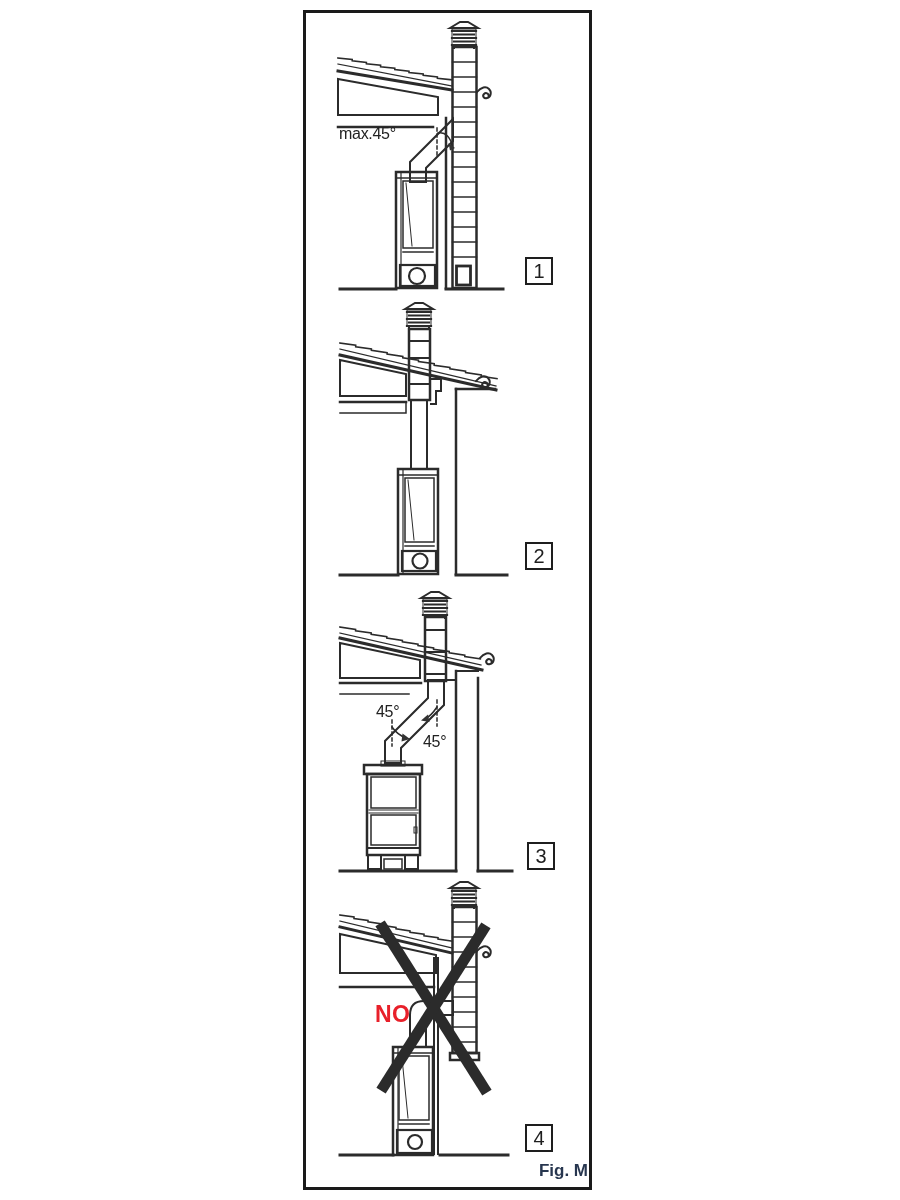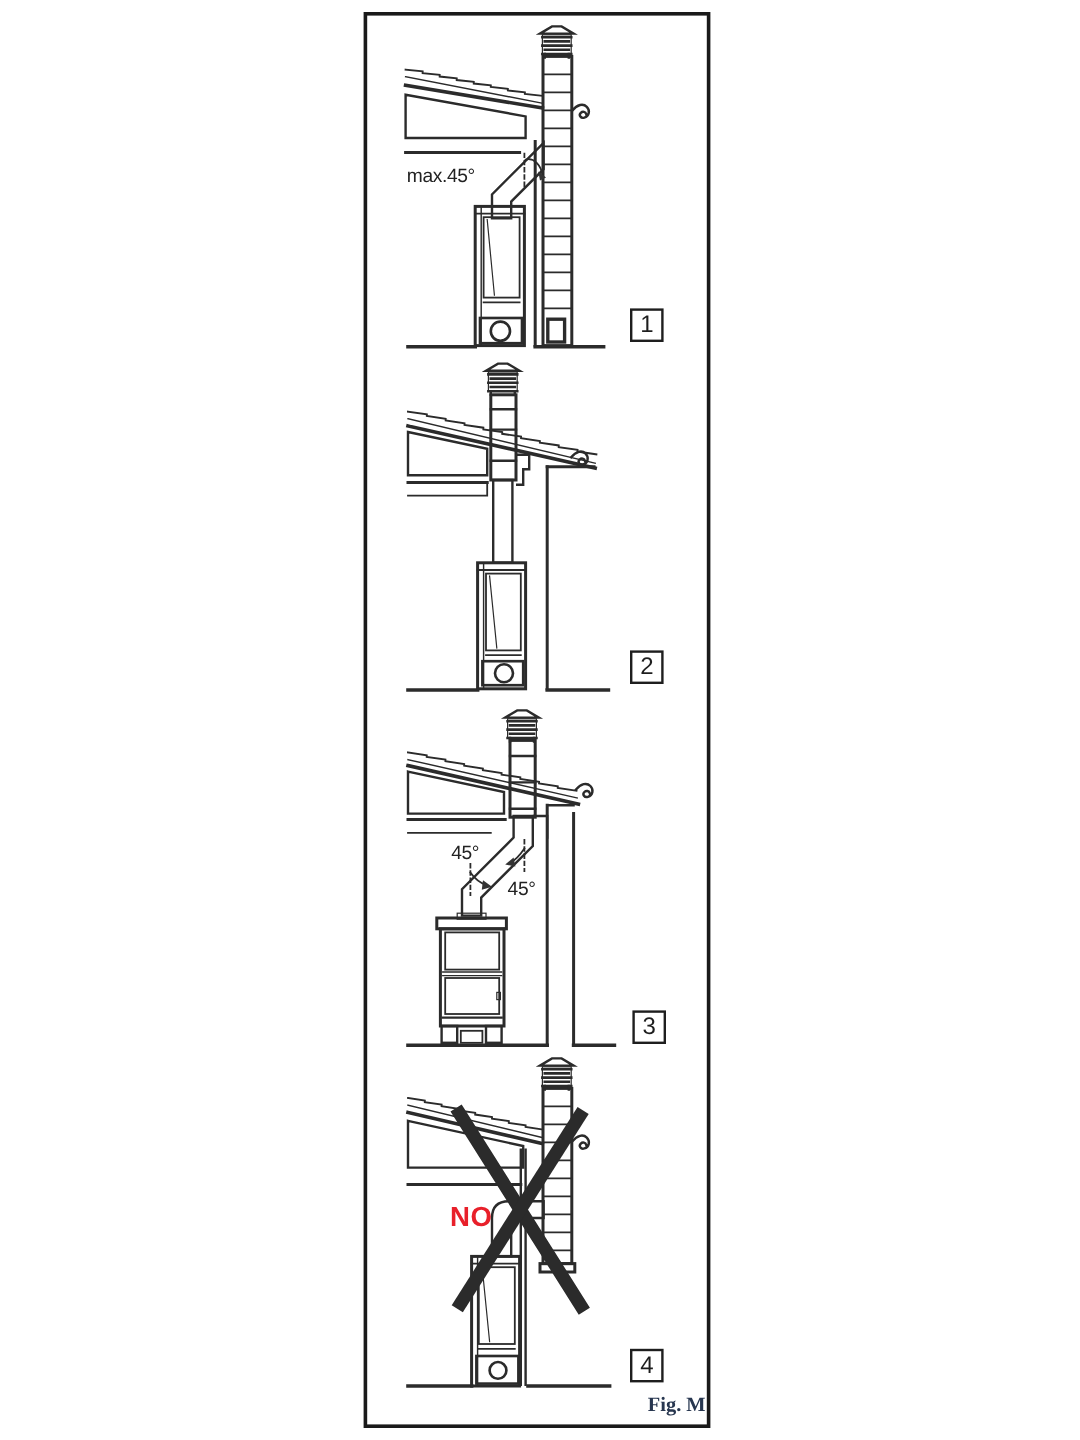--- a/index.html
+++ b/index.html
@@ -200,7 +200,7 @@
       </g>
     </svg>
 
-    <div class="lbl" style="left:33px;top:126px;">max.45°</div>
+    <div class="lbl" style="left:33px;top:112px;">max.45°</div>
 
     <div class="lbl" style="left:70px;top:690px;">45°</div>
     <div class="lbl" style="left:117px;top:720px;">45°</div>

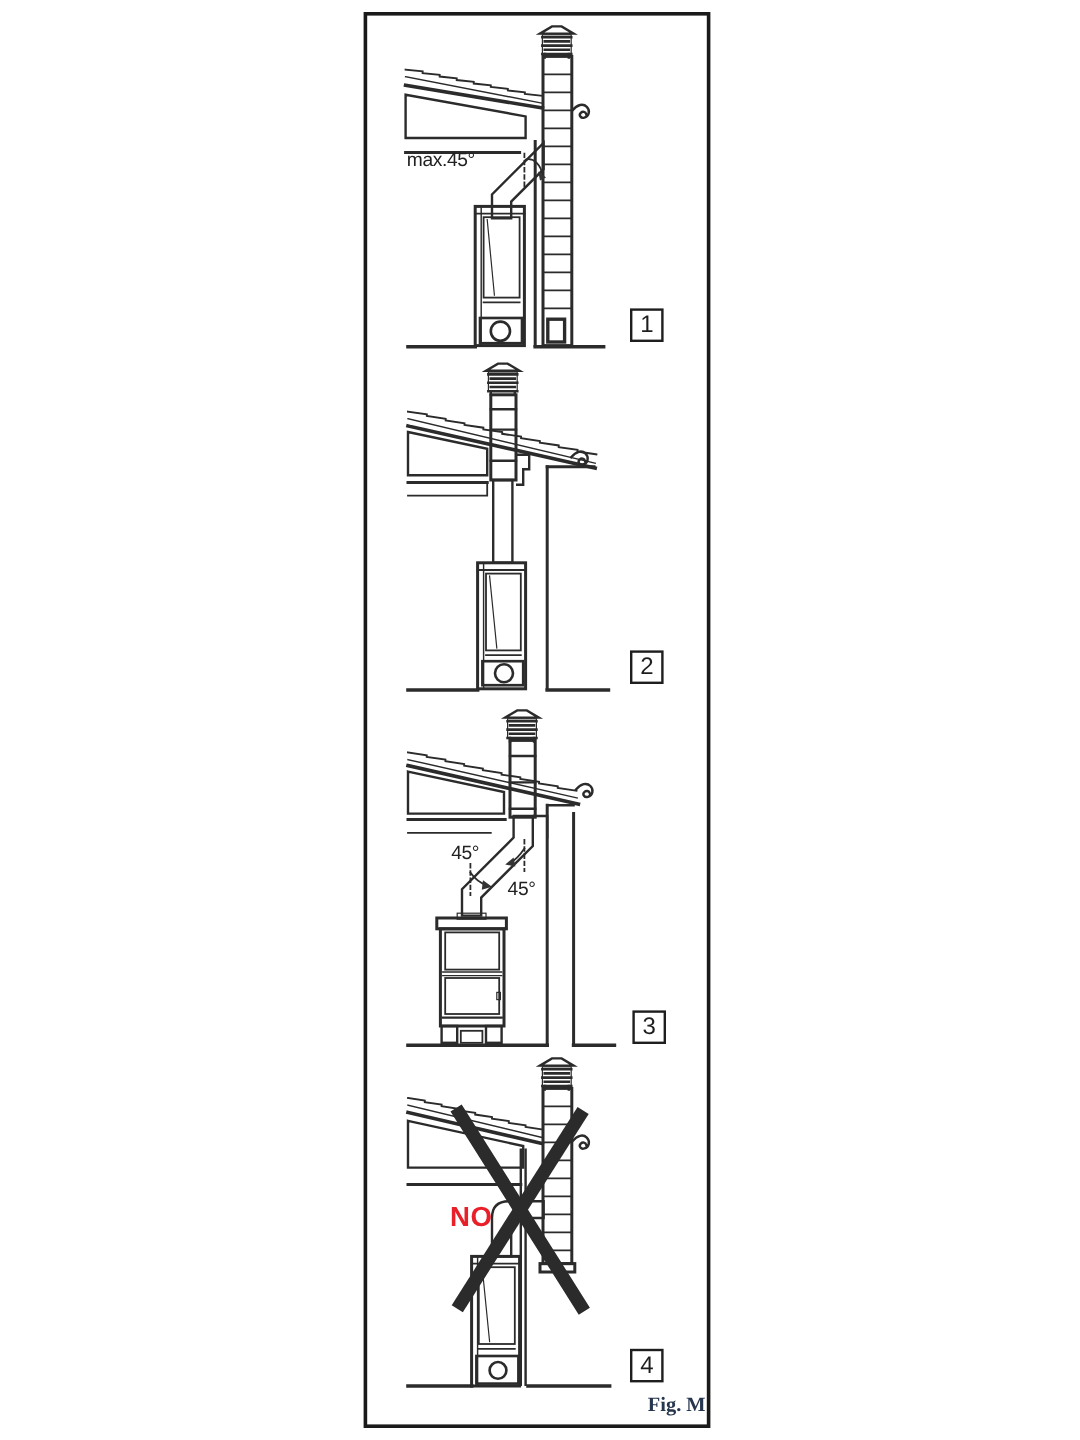--- a/index.html
+++ b/index.html
@@ -212,7 +212,7 @@
     <div class="badge" style="left:221px;top:829px;">3</div>
     <div class="badge" style="left:219px;top:1111px;">4</div>
 
-    <div class="caption" style="left:202px;top:1148px;font-family:Liberation Serif, serif;">Fig. M</div>
+    <div class="caption" style="left:202px;top:1148px;">Fig. M</div>
   </div>
 </div>
 

